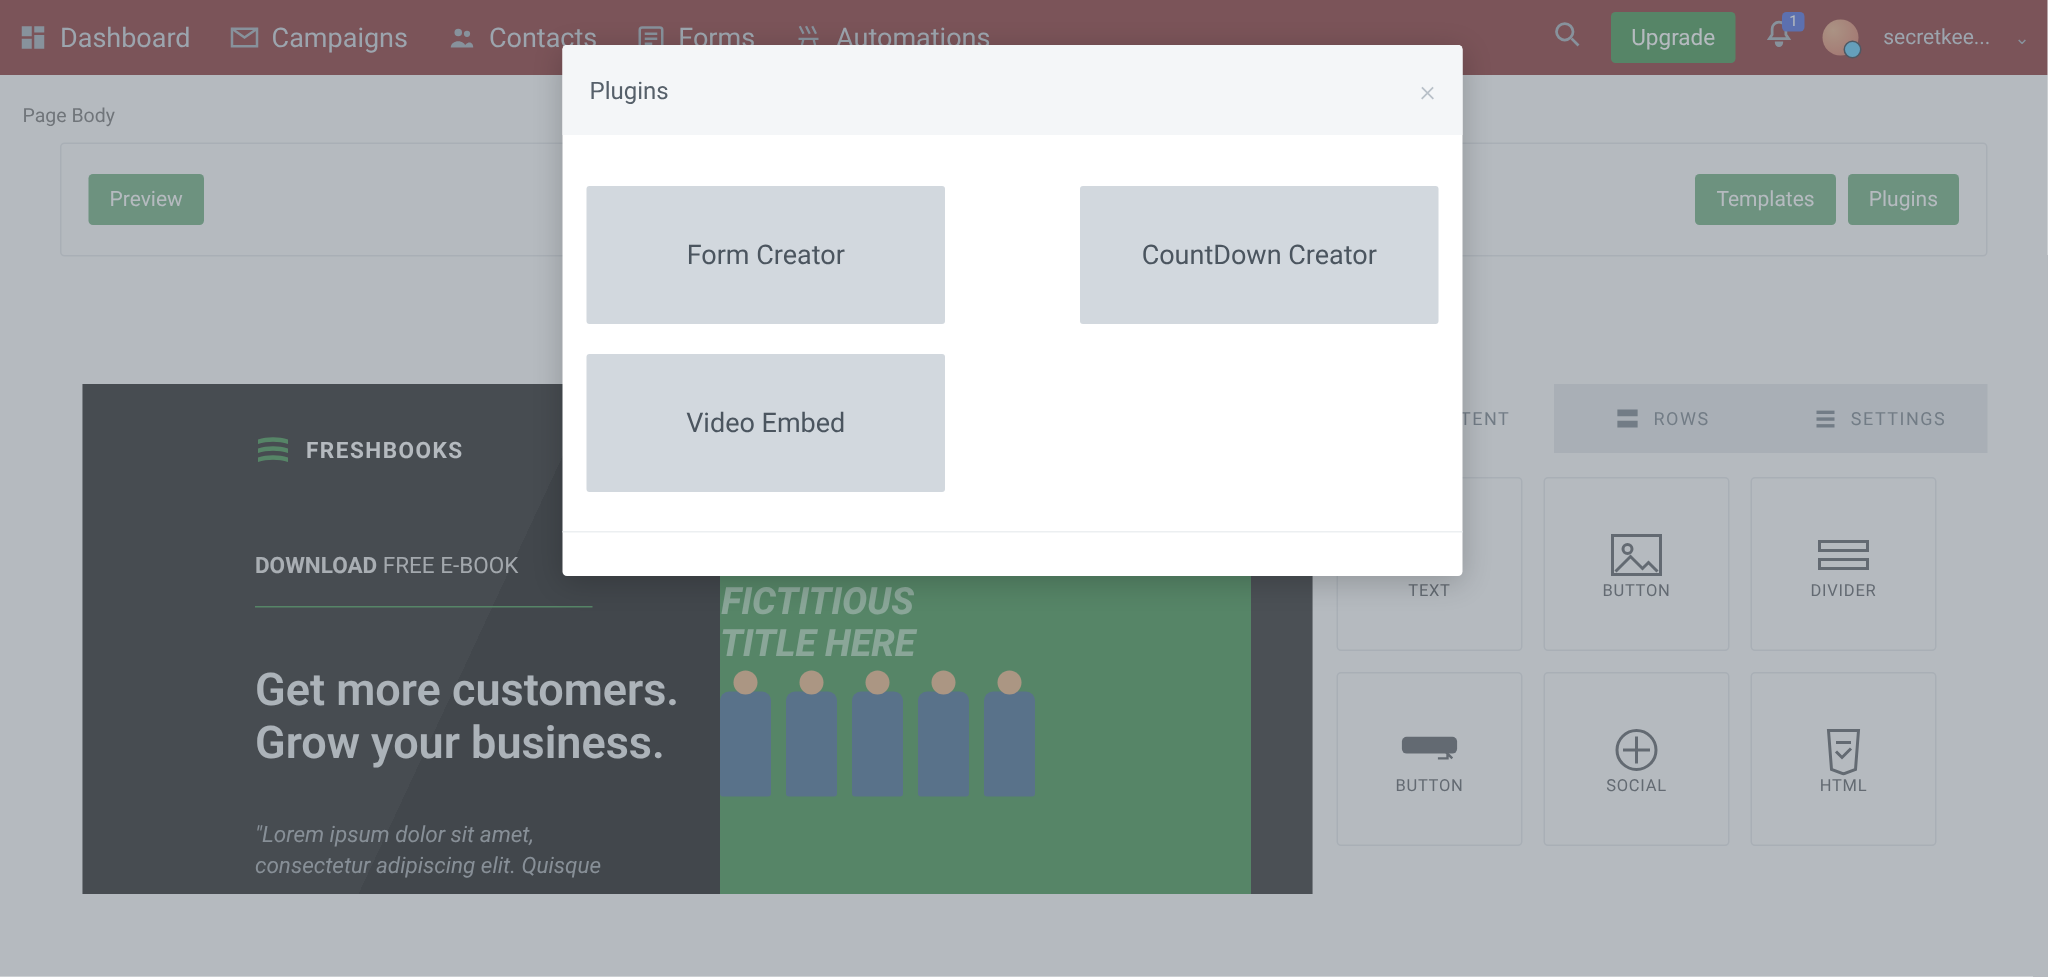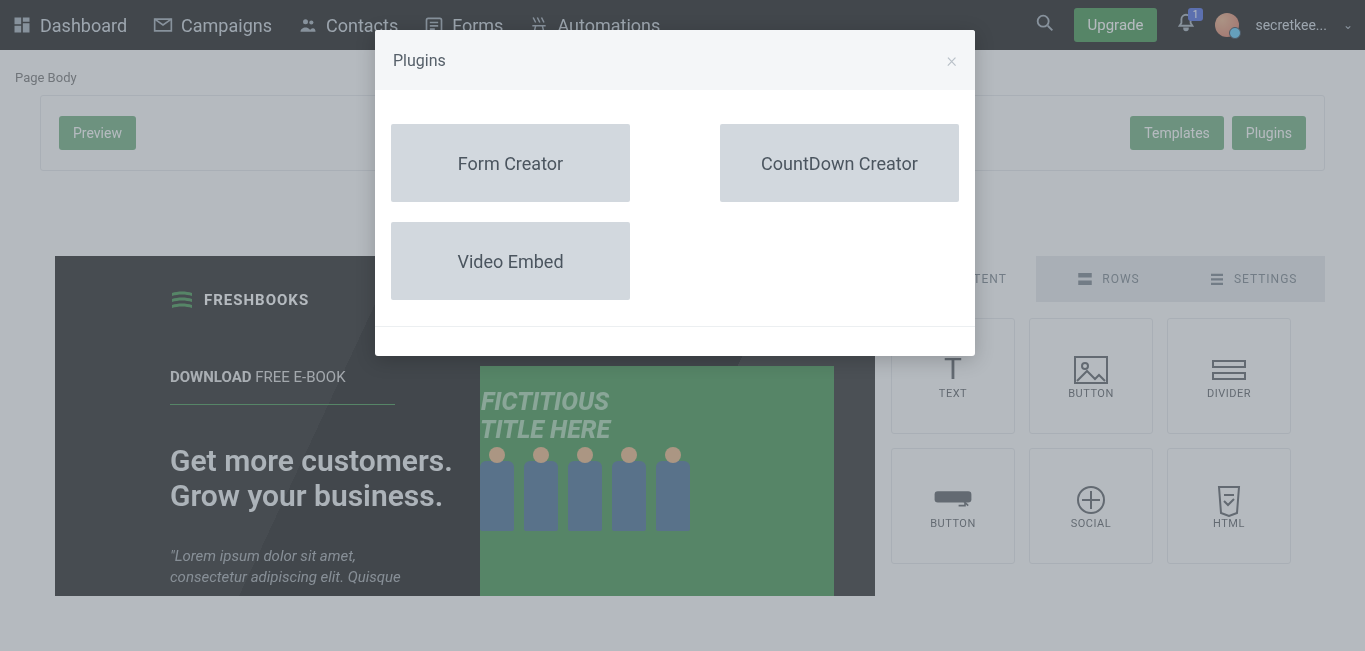--- a/index.html
+++ b/index.html
@@ -5,7 +5,7 @@
 * { margin: 0; padding: 0; box-sizing: border-box; font-family: -apple-system, BlinkMacSystemFont, "Segoe UI", Roboto, sans-serif; }
 body { background: #fff; overflow: hidden; width: 1365px; height: 651px; position: relative; }
 
-.topnav { background: #000000; height: 50px; display: flex; align-items: center; padding: 0 12px; color: #9aa6b2; }
+.topnav { background: #7f1d1d; height: 50px; display: flex; align-items: center; padding: 0 12px; color: #9aa6b2; }
 .nav-items { display: flex; gap: 26px; align-items: center; }
 .nav-item { display: flex; align-items: center; gap: 8px; color: #c7d0d9; font-size: 18px; cursor: pointer; }
 .nav-item svg { width: 20px; height: 20px; fill: #9aa6b2; }

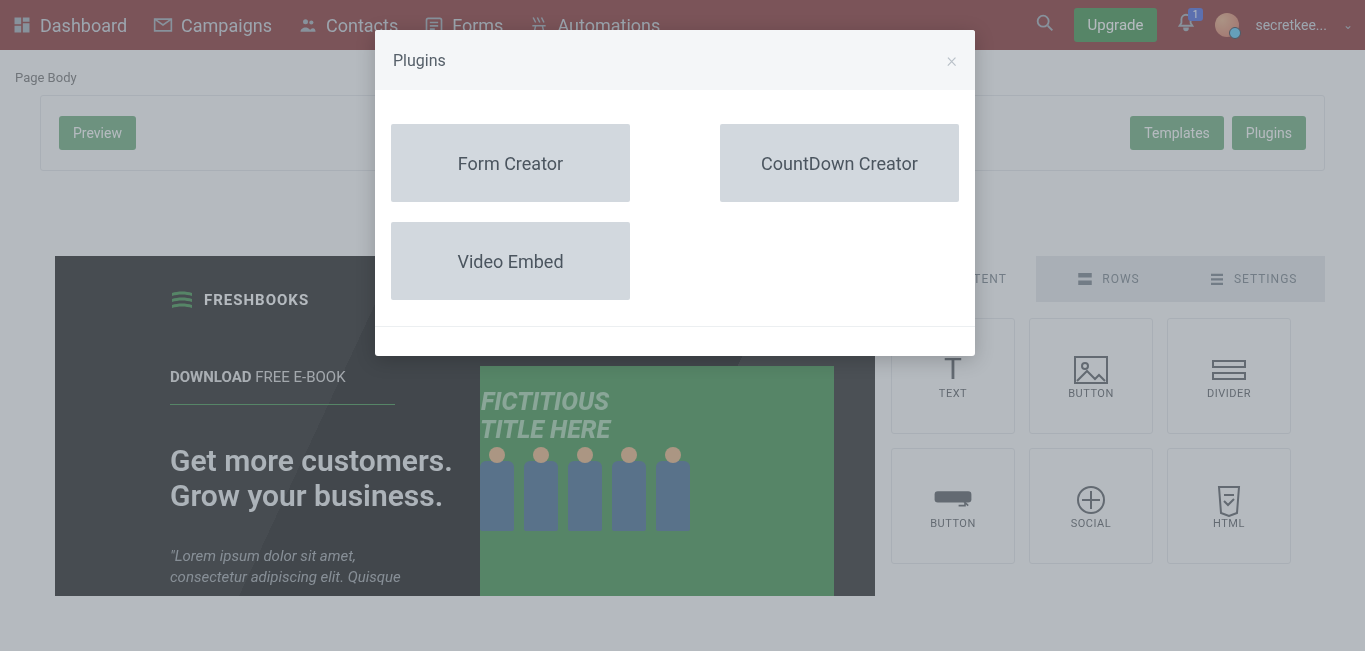--- a/index.html
+++ b/index.html
@@ -59,7 +59,7 @@
 .modal-title { color:#56606a; font-size:16px; }
 .modal-close { margin-left:auto; color:#b8c0c8; font-size:20px; cursor:pointer; font-weight:300; }
 .modal-body { padding:34px 16px 26px; display:grid; grid-template-columns: 1fr 1fr; gap:20px 90px; }
-.plugin-card { background:#d2d8de; height:78px; display:flex; align-items:center; justify-content:center; color:#4b555f; font-size:18px; cursor:pointer; border-radius:2px; }
+.plugin-card { background:#d2d8de; height:92px; display:flex; align-items:center; justify-content:center; color:#4b555f; font-size:18px; cursor:pointer; border-radius:2px; }
 .modal-foot { border-top:1px solid #eceff1; height:30px; }
 </style>
 </head>

